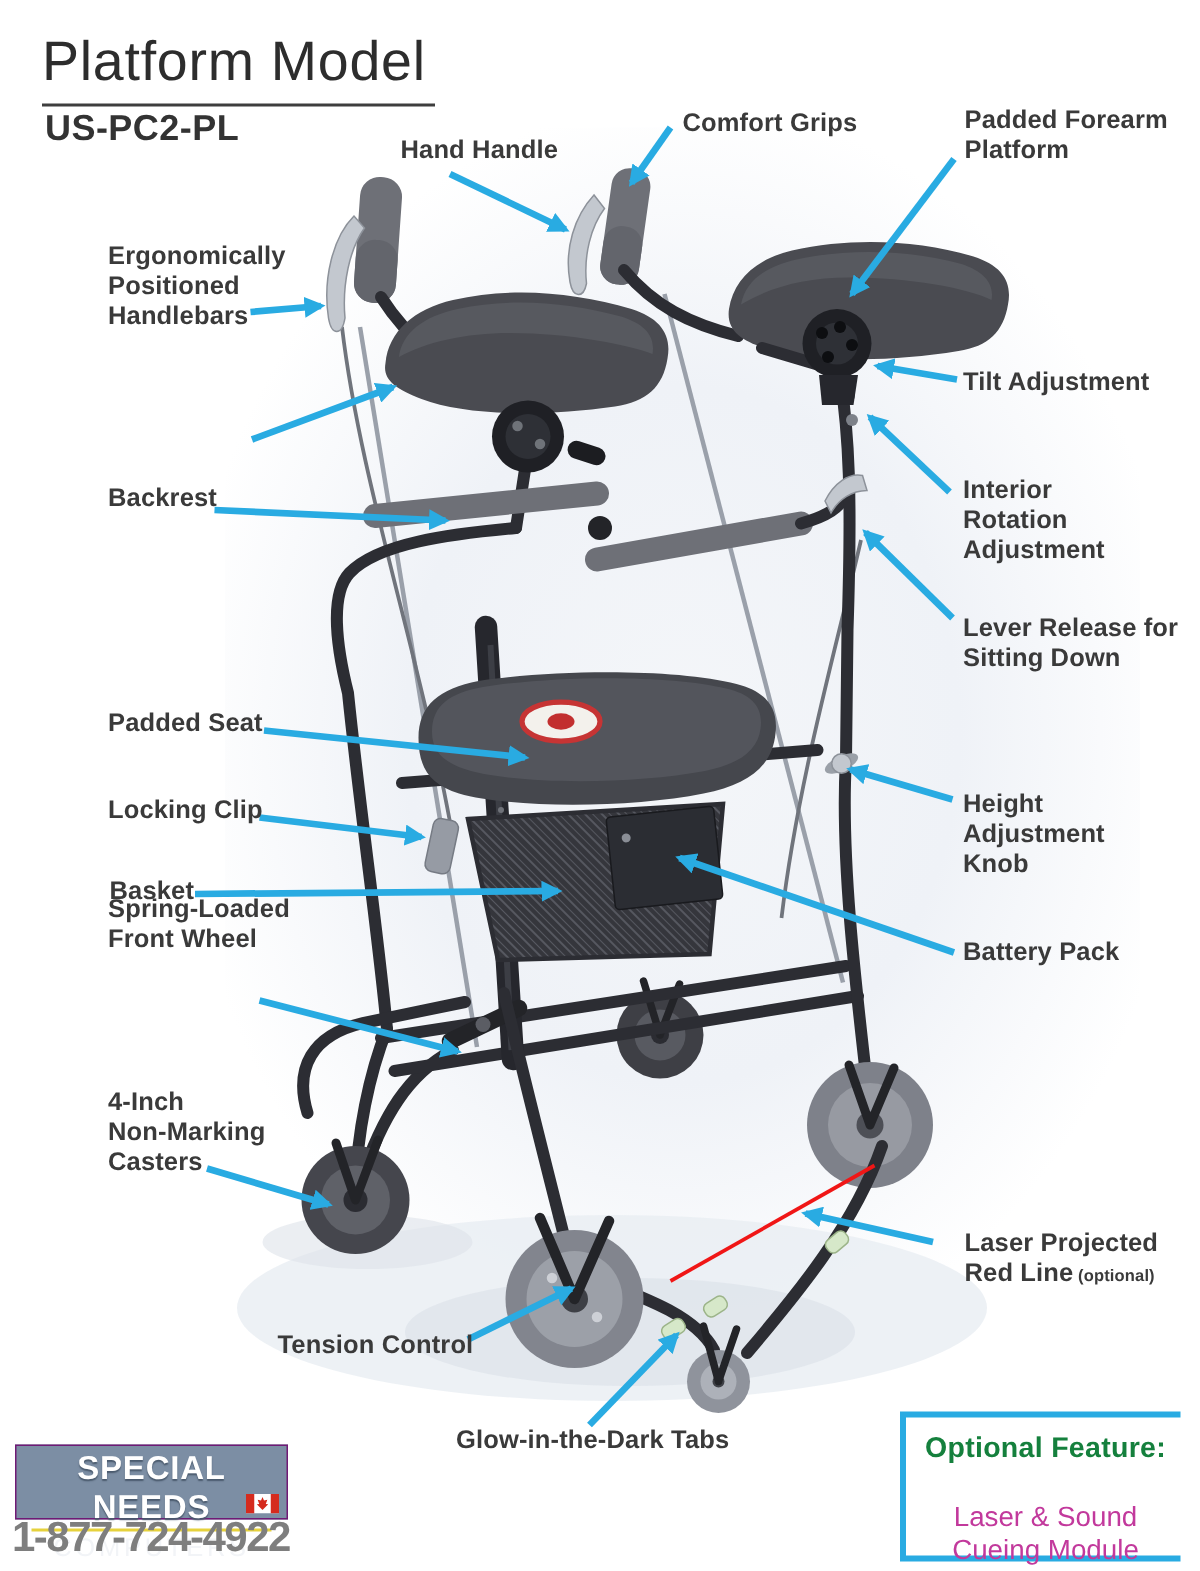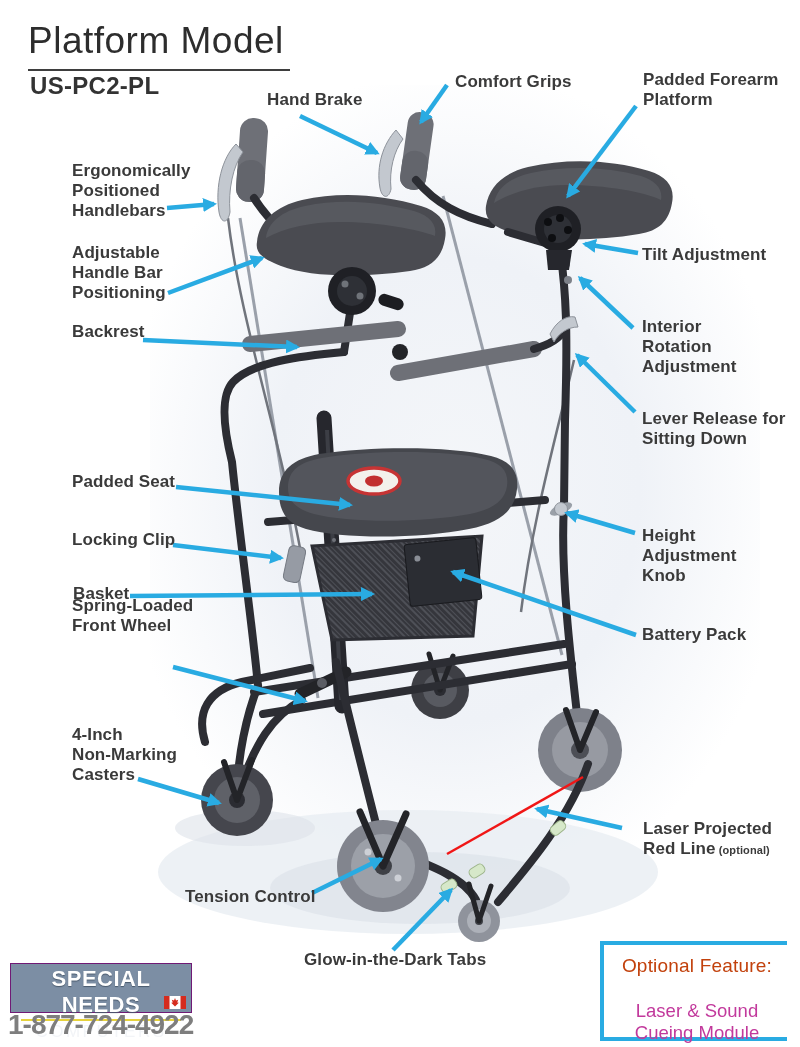--- a/index.html
+++ b/index.html
@@ -235,7 +235,7 @@
     </g>
   </svg>
 
-  <div class="lbl" style="left:267px;top:90px">Hand Brake</div>
+  <div class="lbl" style="left:267px;top:90px">Hand Handle</div>
   <div class="lbl" style="left:455px;top:72px">Comfort Grips</div>
   <div class="lbl" style="left:72px;top:161px">Ergonomically
 Positioned

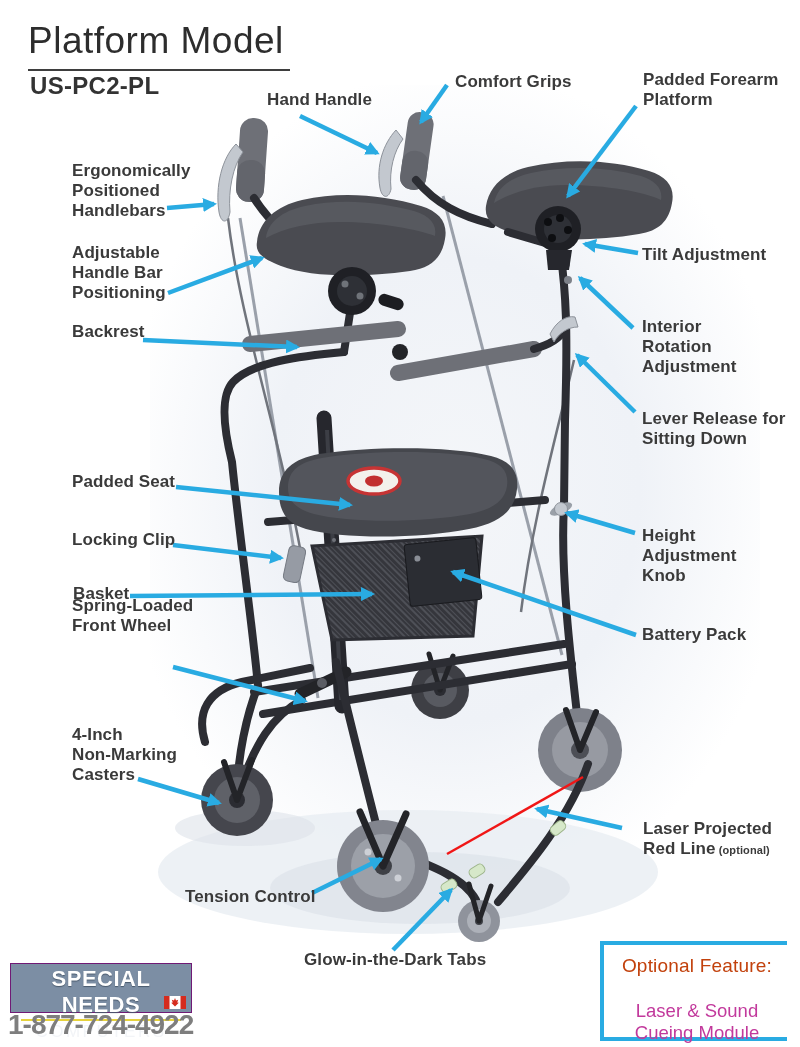--- a/index.html
+++ b/index.html
@@ -242,9 +242,6 @@
 Handlebars</div>
   <div class="lbl" style="left:643px;top:70px">Padded Forearm
 Platform</div>
-  <div class="lbl" style="left:72px;top:243px">Adjustable
-Handle Bar
-Positioning</div>
   <div class="lbl" style="left:72px;top:322px">Backrest</div>
   <div class="lbl" style="left:642px;top:245px">Tilt Adjustment</div>
   <div class="lbl" style="left:642px;top:317px">Interior

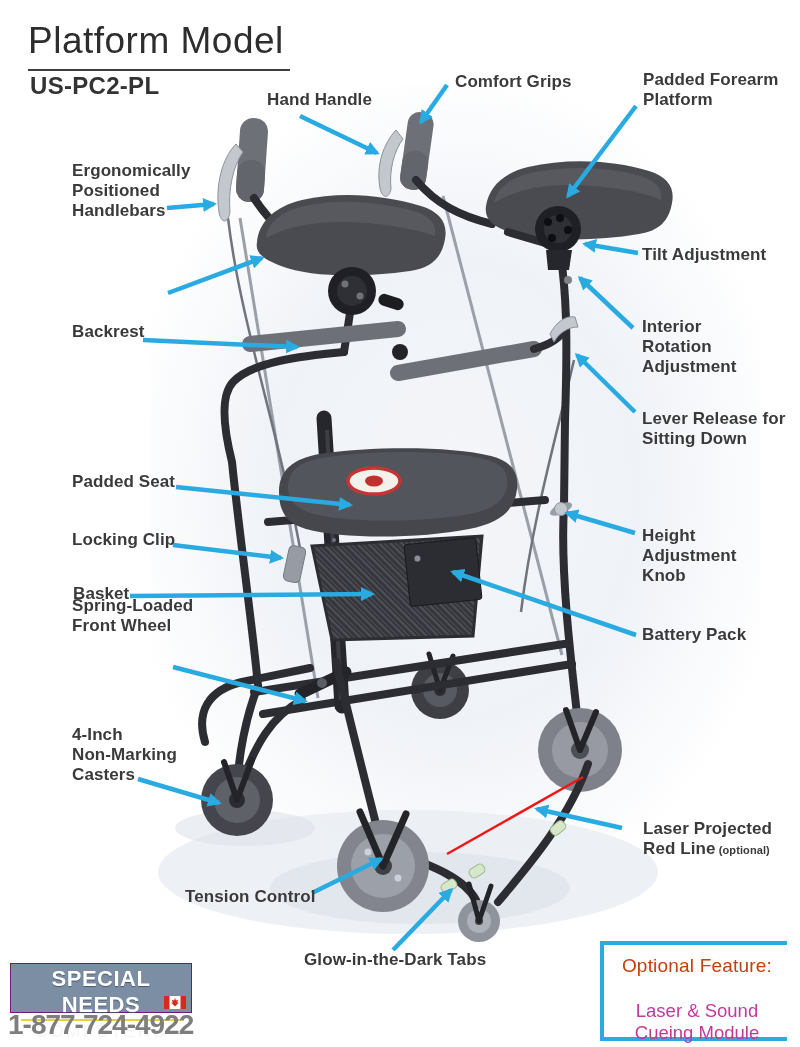--- a/index.html
+++ b/index.html
@@ -31,7 +31,7 @@
            color:#7e7e7e; letter-spacing:-1px; }
   #opt { position:absolute; left:600px; top:941px; width:186px; height:92px;
          border:4px solid var(--box-border,#29abe2); background:#fff; text-align:center; box-sizing:content-box; }
-  #opt .t { font-size:19px; font-weight:normal; color:#c2410c; margin-top:10px; letter-spacing:.2px; }
+  #opt .t { font-size:19px; font-weight:bold; color:#15803d; margin-top:10px; letter-spacing:.2px; }
   #opt .f { font-size:18.5px; font-weight:400; color:var(--magenta,#c2399c); margin-top:23px;
             line-height:22px; white-space:pre-line; }
 </style>

